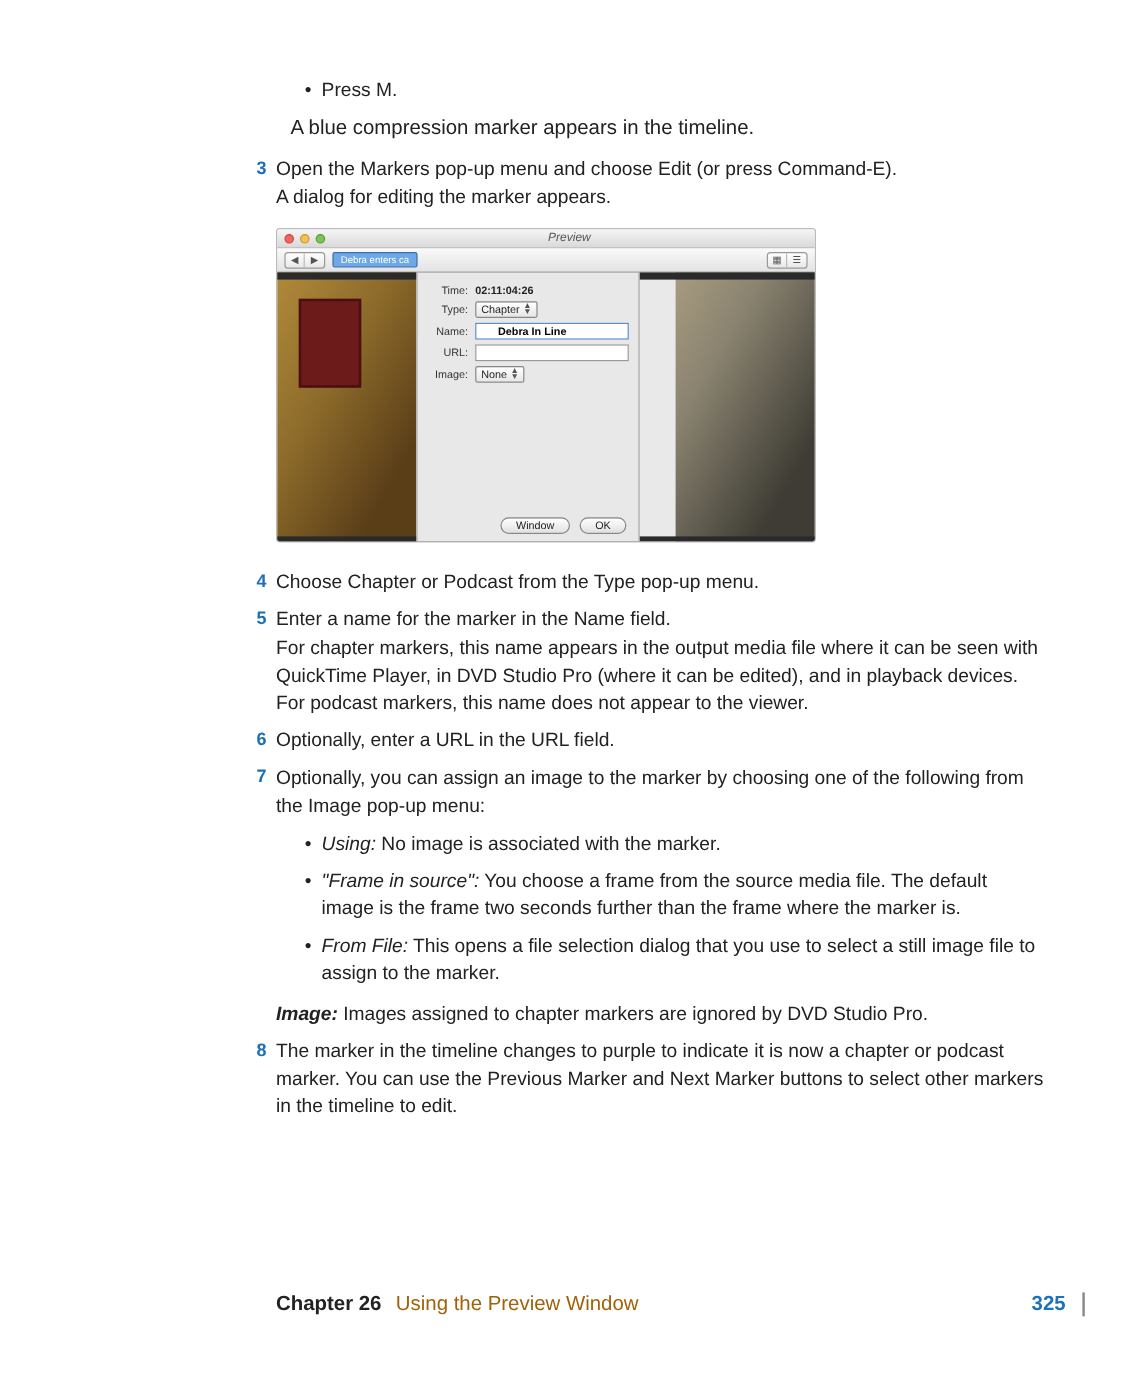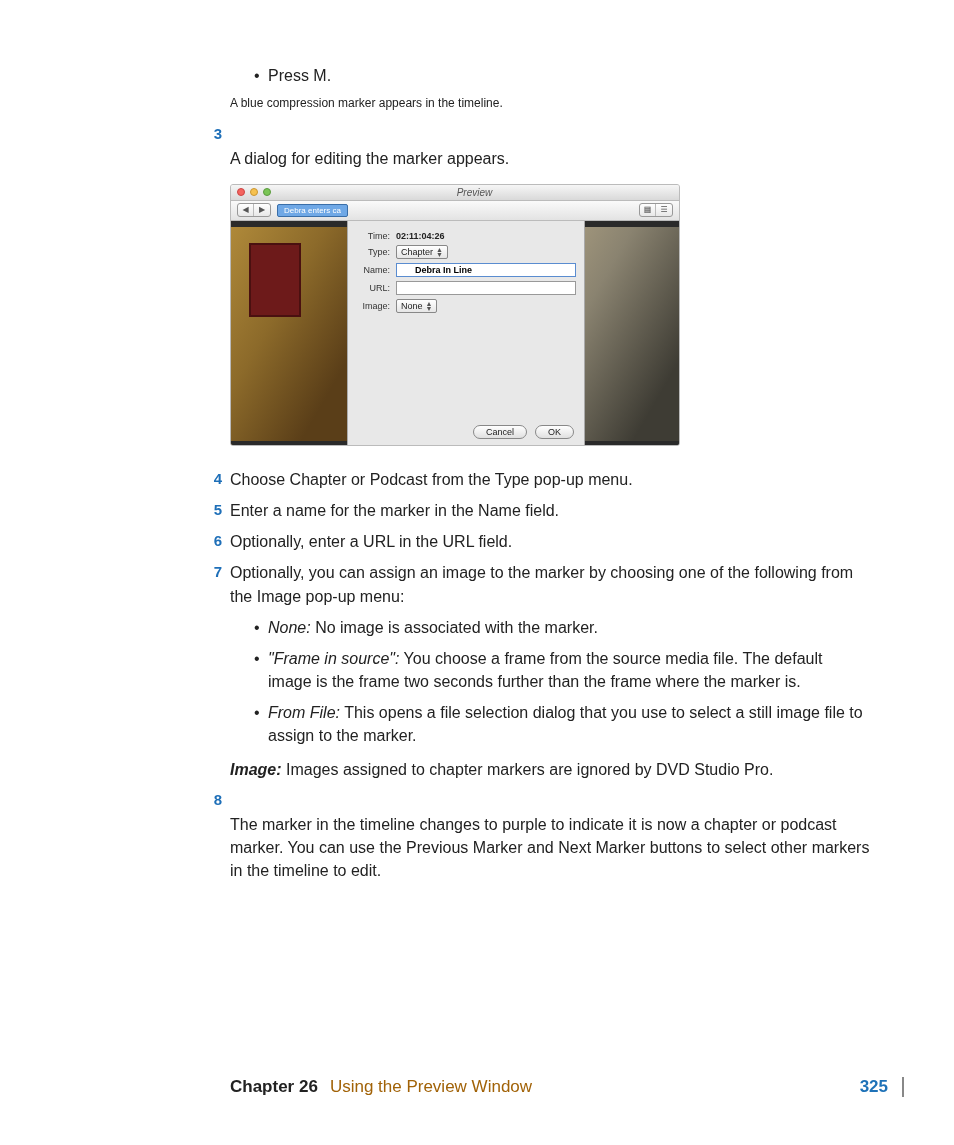--- a/index.html
+++ b/index.html
@@ -19,7 +19,7 @@
   .bullet-row { display: flex; margin: 4px 0 8px 24px; font-size: 16px; line-height: 1.45; }
   .bullet-row .dot { width: 14px; flex: 0 0 14px; }
   .bullet-row .txt { flex: 1; }
-  .para { font-size: 12px; line-height: 1.45; margin: 4px 0 10px 0; }
+  .para { font-size: 17px; line-height: 1.45; margin: 4px 0 10px 12px; }
   .step { display: flex; margin: 8px 0 6px 0; }
   .step .num { width: 24px; flex: 0 0 24px; margin-left: -24px; color: #1e6fb8; font-weight: 700; font-size: 15px; text-align: right; padding-right: 8px; line-height: 1.45; }
   .step .body { flex: 1; }

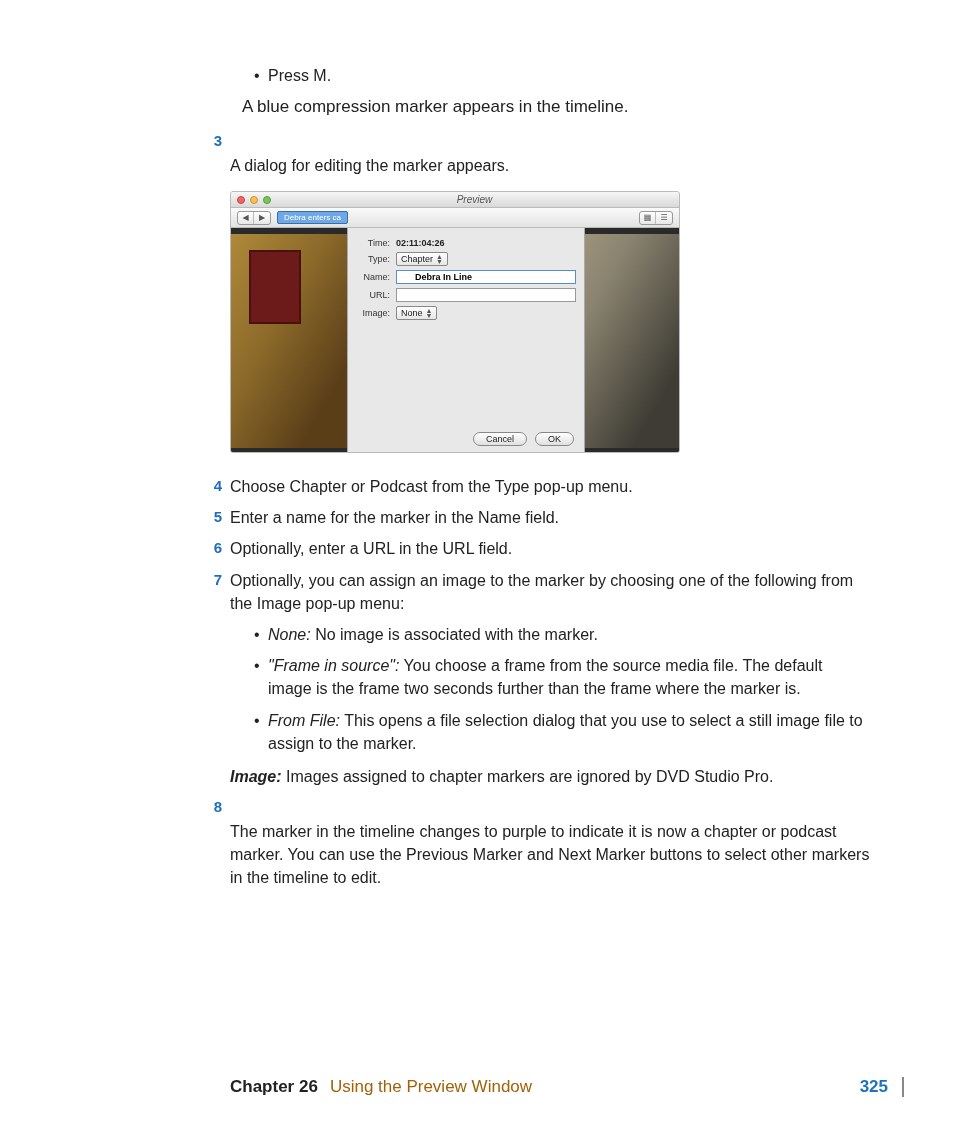--- a/index.html
+++ b/index.html
@@ -104,6 +104,7 @@
     <div class="step">
       <div class="num">3</div>
       <div class="body">
+        <p class="lead">Open the Markers pop-up menu and choose Edit (or press Command-E).</p>
         <p class="sub">A dialog for editing the marker appears.</p>
       </div>
     </div>

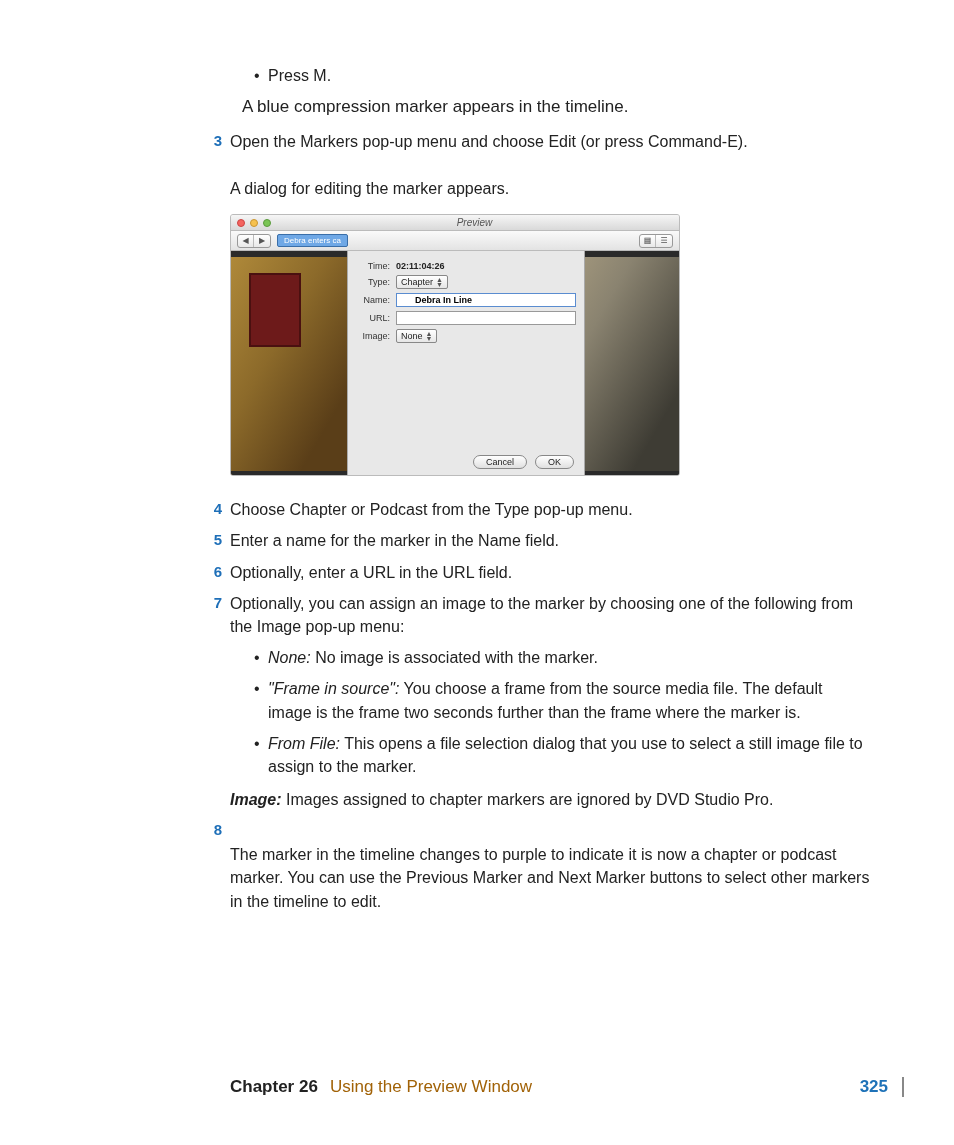--- a/index.html
+++ b/index.html
@@ -24,7 +24,7 @@
   .step .num { width: 24px; flex: 0 0 24px; margin-left: -24px; color: #1e6fb8; font-weight: 700; font-size: 15px; text-align: right; padding-right: 8px; line-height: 1.45; }
   .step .body { flex: 1; }
   .step .lead { font-size: 16px; line-height: 1.45; }
-  .step .sub { font-size: 16px; line-height: 1.45; margin-top: 24px; }
+  .step .sub { font-size: 16px; line-height: 1.45; margin-top: 0; }
   .sub-bullets { margin: 8px 0 0 24px; }
   .sub-bullets .bullet-row { margin-left: 0; }
   .term { font-style: italic; }

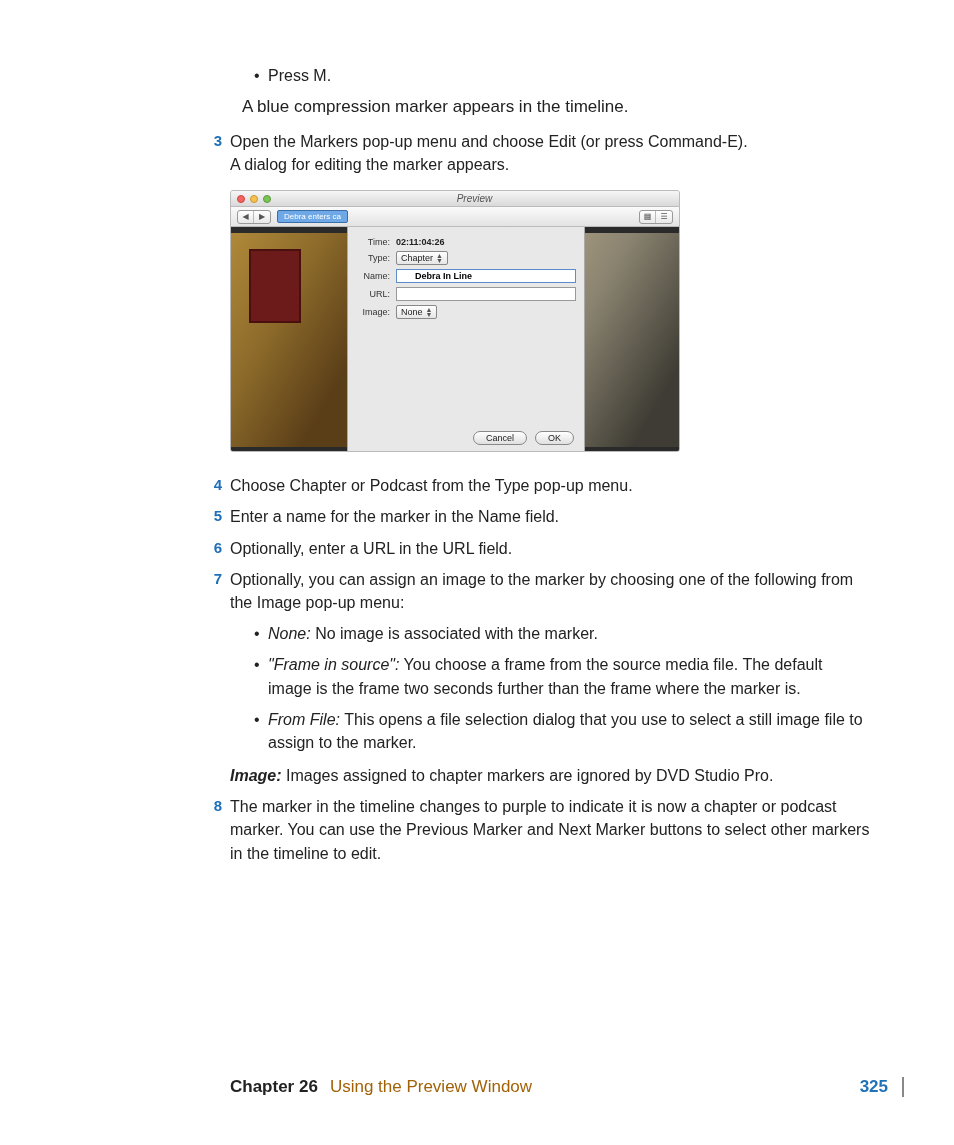--- a/index.html
+++ b/index.html
@@ -66,7 +66,7 @@
   .stage-strip-top { position:absolute; top:0; left:0; right:0; height:6px; background:#2a2a2a; }
   .stage-strip-bot { position:absolute; bottom:0; left:0; right:0; height:6px; background:#2a2a2a; }
   .dialog {
-    position: absolute; left: 116px; top: 0; bottom: 0; width: 238px;
+    position: absolute; left: 116px; top: 0; bottom: 0; width: 186px;
     background: #e8e8e8; border-left: 1px solid #aaa; border-right: 1px solid #aaa;
     padding: 6px 8px;
   }

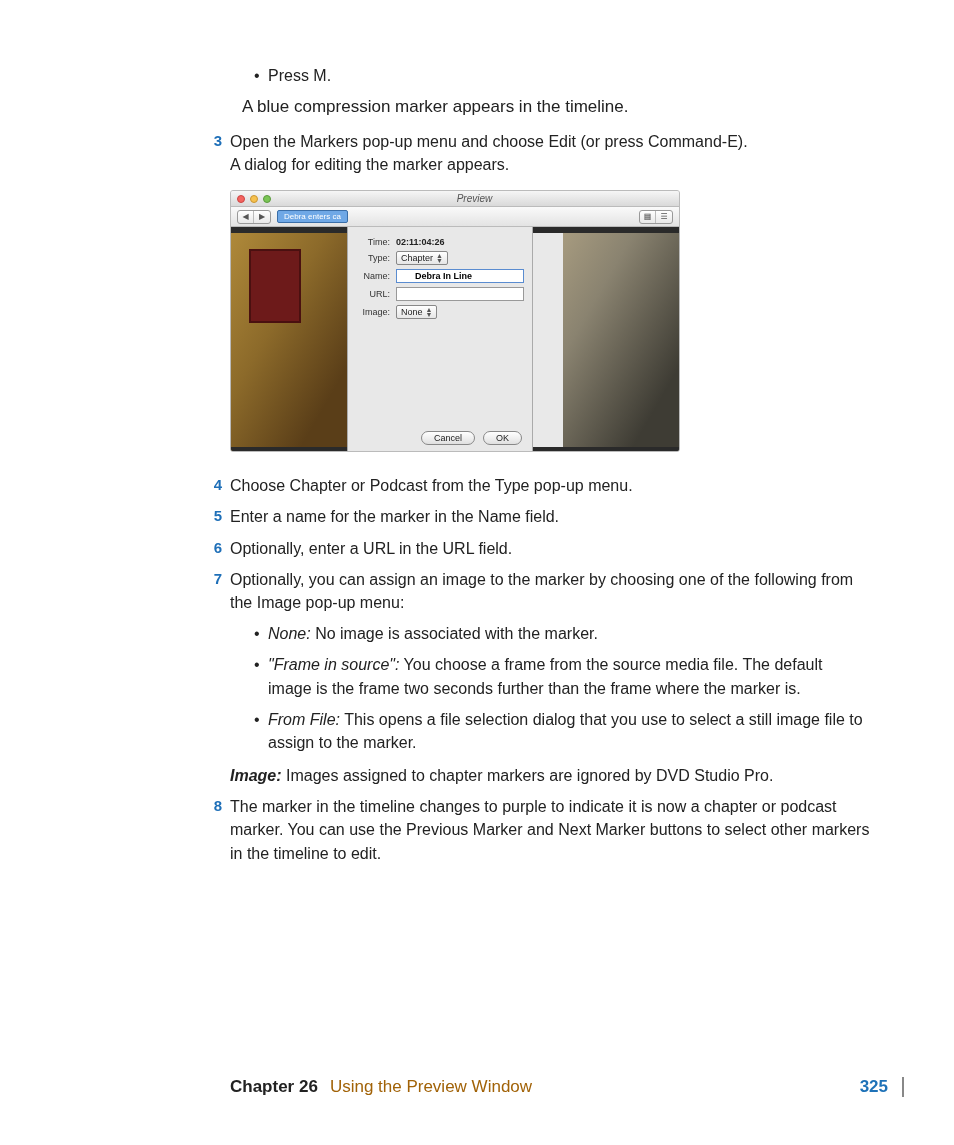--- a/index.html
+++ b/index.html
@@ -167,7 +167,7 @@
             </span>
           </div>
           <div class="dlg-btns">
-            <span class="dlg-btn">Cancel</span>
+            <span class="dlg-btn">Window</span>
             <span class="dlg-btn">OK</span>
           </div>
         </div>

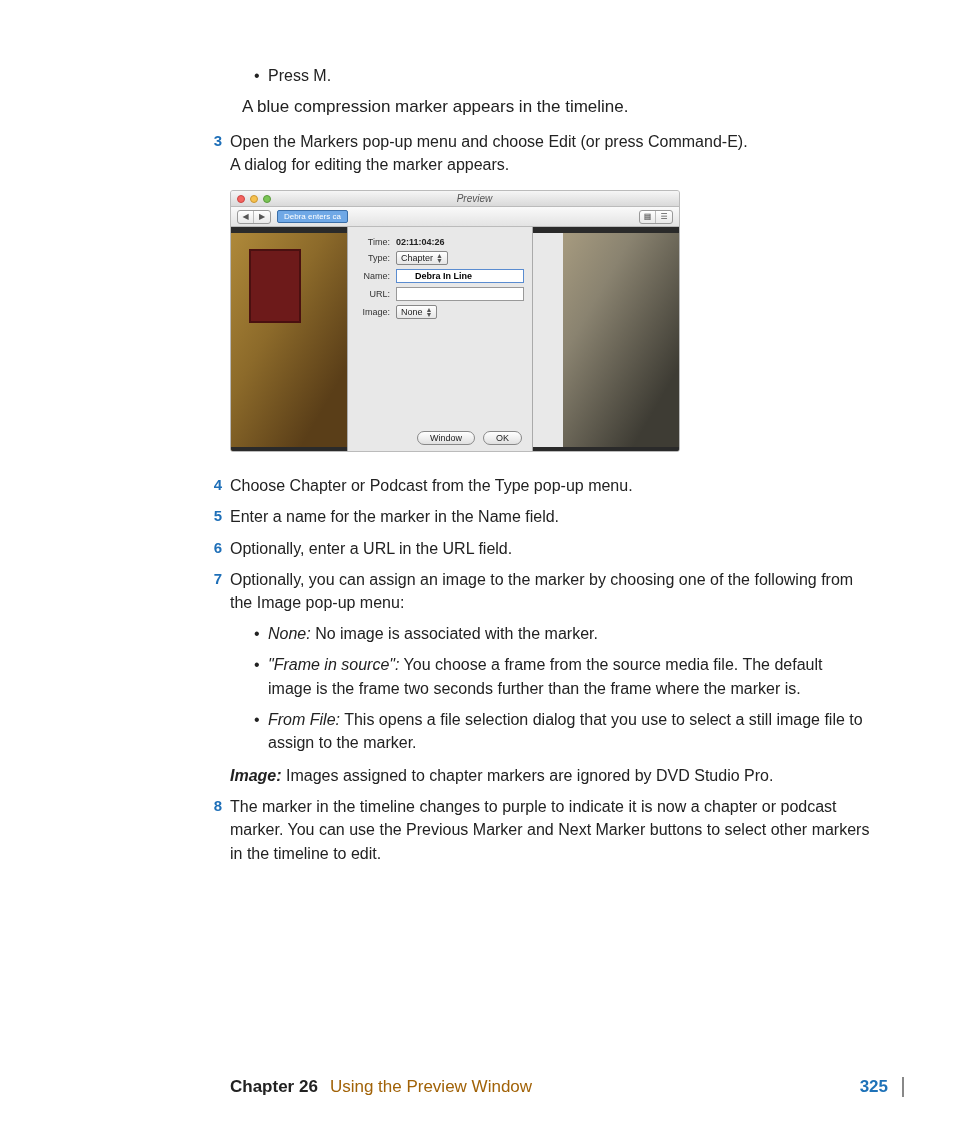--- a/index.html
+++ b/index.html
@@ -185,6 +185,7 @@
       <div class="num">5</div>
       <div class="body">
         <p class="lead">Enter a name for the marker in the Name field.</p>
+        <p class="sub">For chapter markers, this name appears in the output media file where it can be seen with QuickTime Player, in DVD Studio Pro (where it can be edited), and in playback devices. For podcast markers, this name does not appear to the viewer.</p>
       </div>
     </div>
 

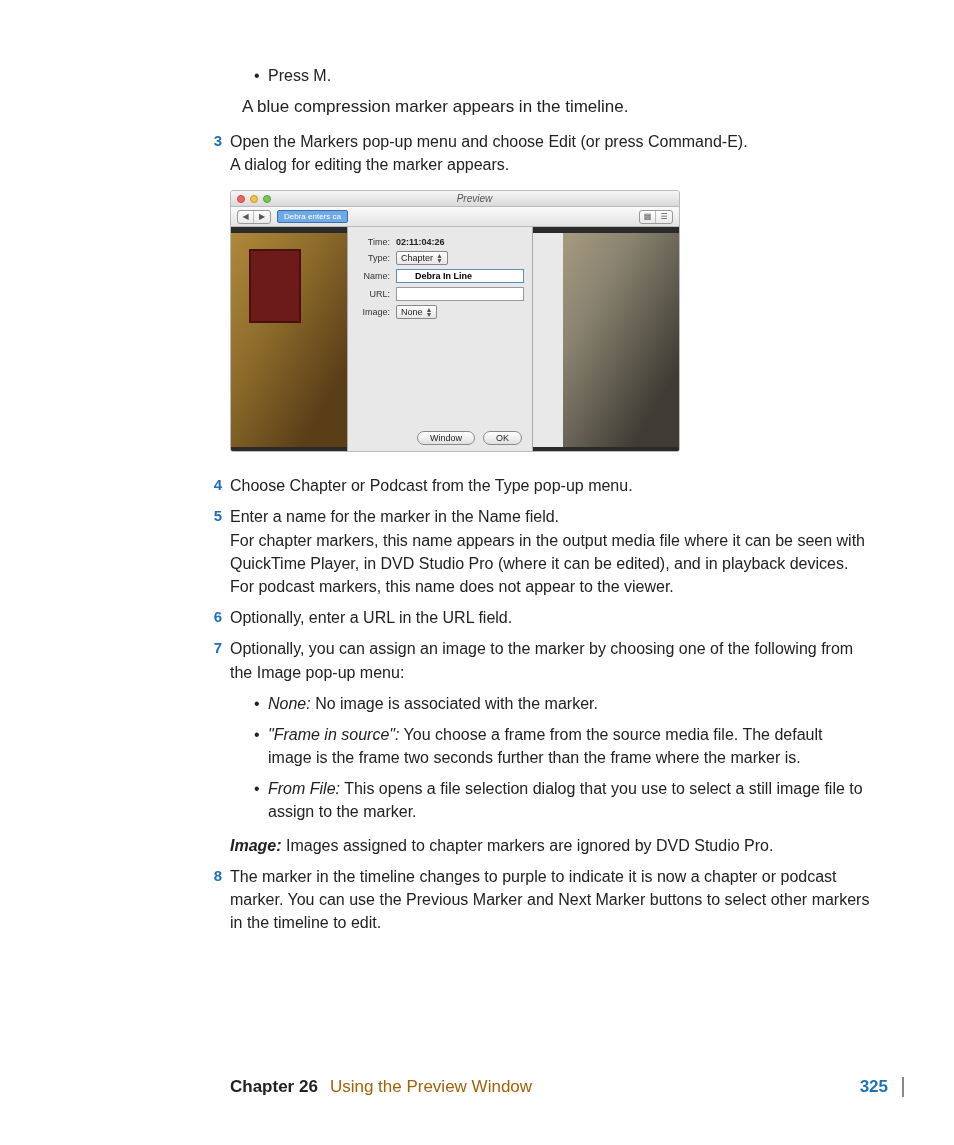--- a/index.html
+++ b/index.html
@@ -203,7 +203,7 @@
         <div class="sub-bullets">
           <div class="bullet-row">
             <span class="dot">•</span>
-            <span class="txt"><span class="term">None:</span><span>  No image is associated with the marker.</span></span>
+            <span class="txt"><span class="term">Using:</span><span>  No image is associated with the marker.</span></span>
           </div>
           <div class="bullet-row">
             <span class="dot">•</span>

